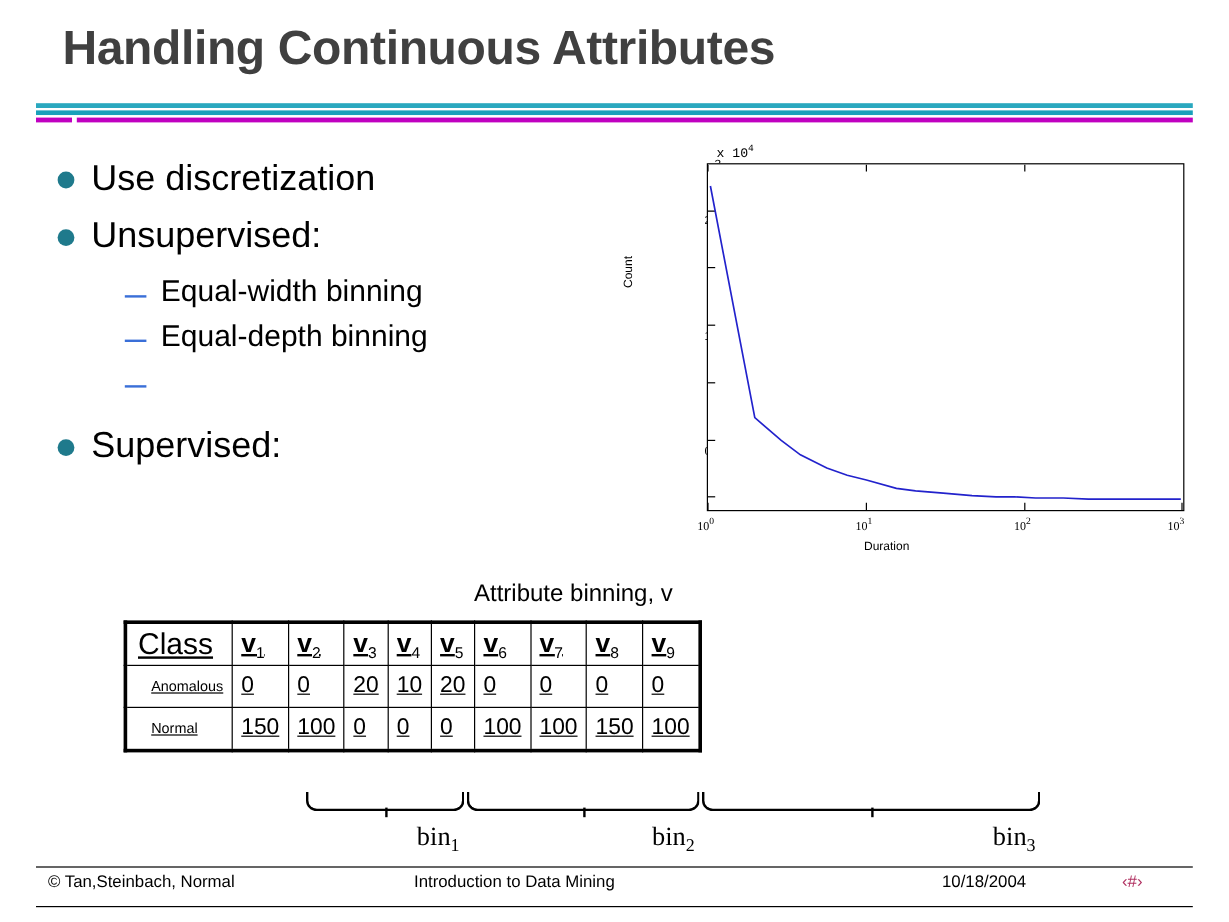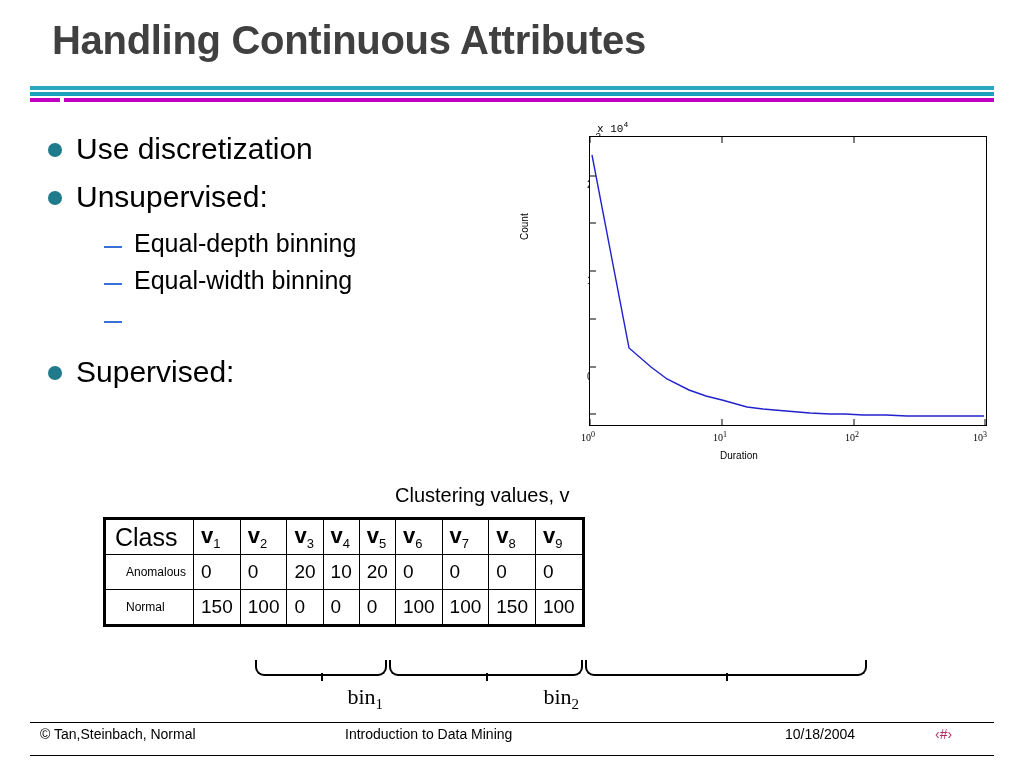--- a/index.html
+++ b/index.html
@@ -291,11 +291,11 @@
     <div class="sub">
       <div class="b2">
         <div class="dash"></div>
-        <div class="txt">Equal-depth binning</div>
+        <div class="txt">Equal-width binning</div>
       </div>
       <div class="b2">
         <div class="dash"></div>
-        <div class="txt">Equal-width binning</div>
+        <div class="txt">Equal-depth binning</div>
       </div>
       <div class="b2">
         <div class="dash"></div>

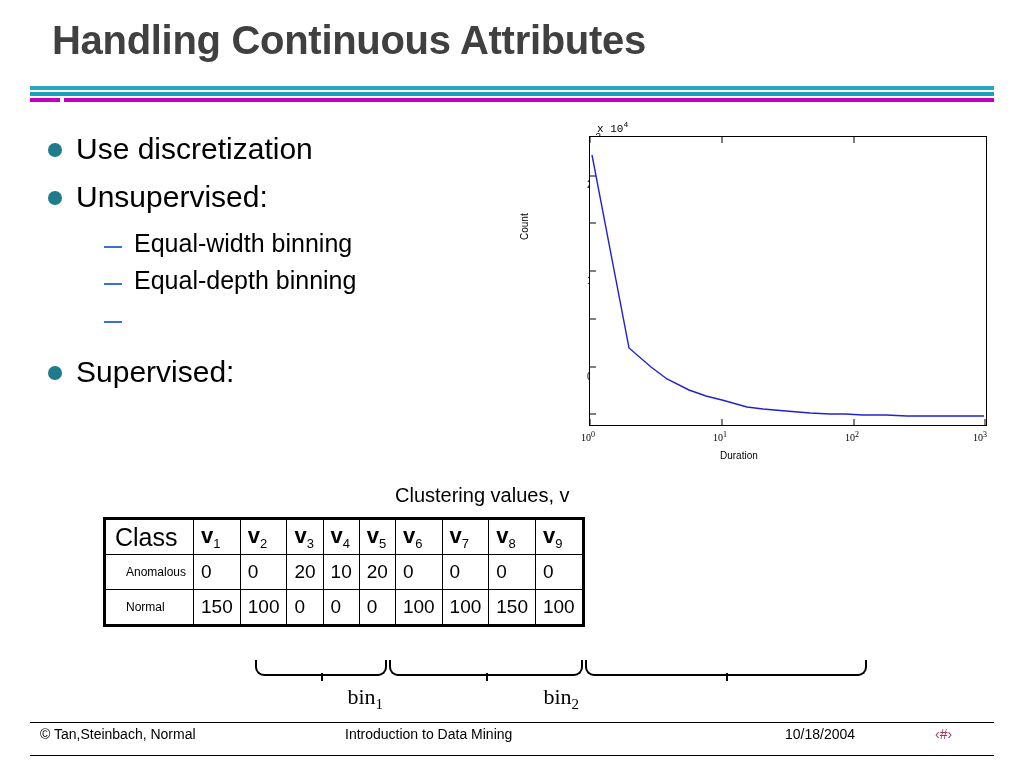--- a/index.html
+++ b/index.html
@@ -353,7 +353,7 @@
     <div class="xlabel">Duration</div>
   </div>
 
-  <div class="attr-caption">Clustering values, v</div>
+  <div class="attr-caption">Attribute binning, v</div>
 
   <table class="data">
     <tbody>

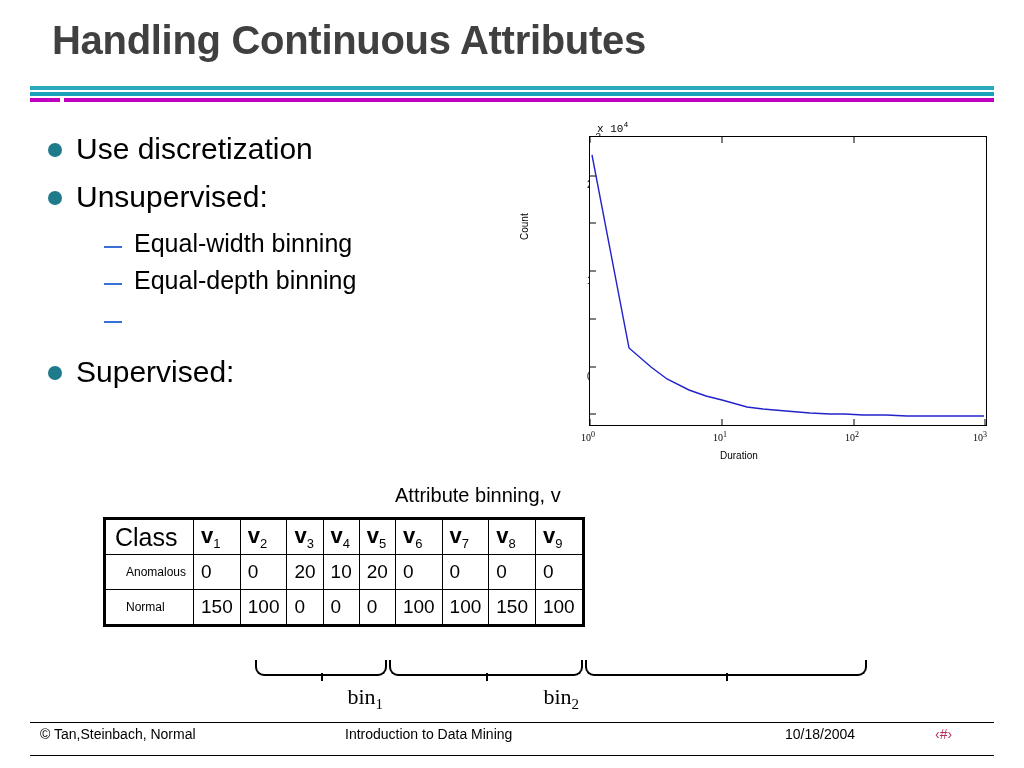--- a/index.html
+++ b/index.html
@@ -178,6 +178,7 @@
     top: 517px;
     border-collapse: collapse;
     border: 3px solid #000;
+    text-decoration: underline;
   }
   table.data td {
     border: 1px solid #000;

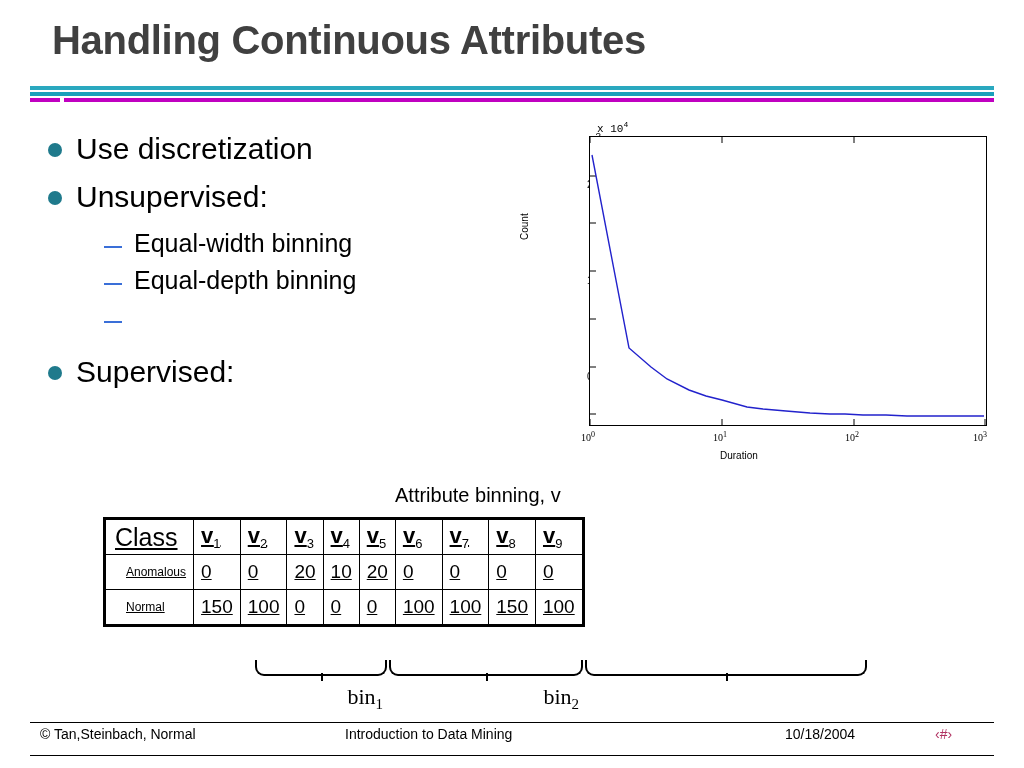--- a/index.html
+++ b/index.html
@@ -405,6 +405,7 @@
     <div class="brace-label" style="left: 286px; width: 190px;"><span>bin</span><sub>2</sub></div>
 
     <div class="brace" style="left: 482px; width: 278px;"></div>
+    <div class="brace-label" style="left: 482px; width: 278px;"><span>bin</span><sub>3</sub></div>
   </div>
 
   <div class="footer-line"></div>

